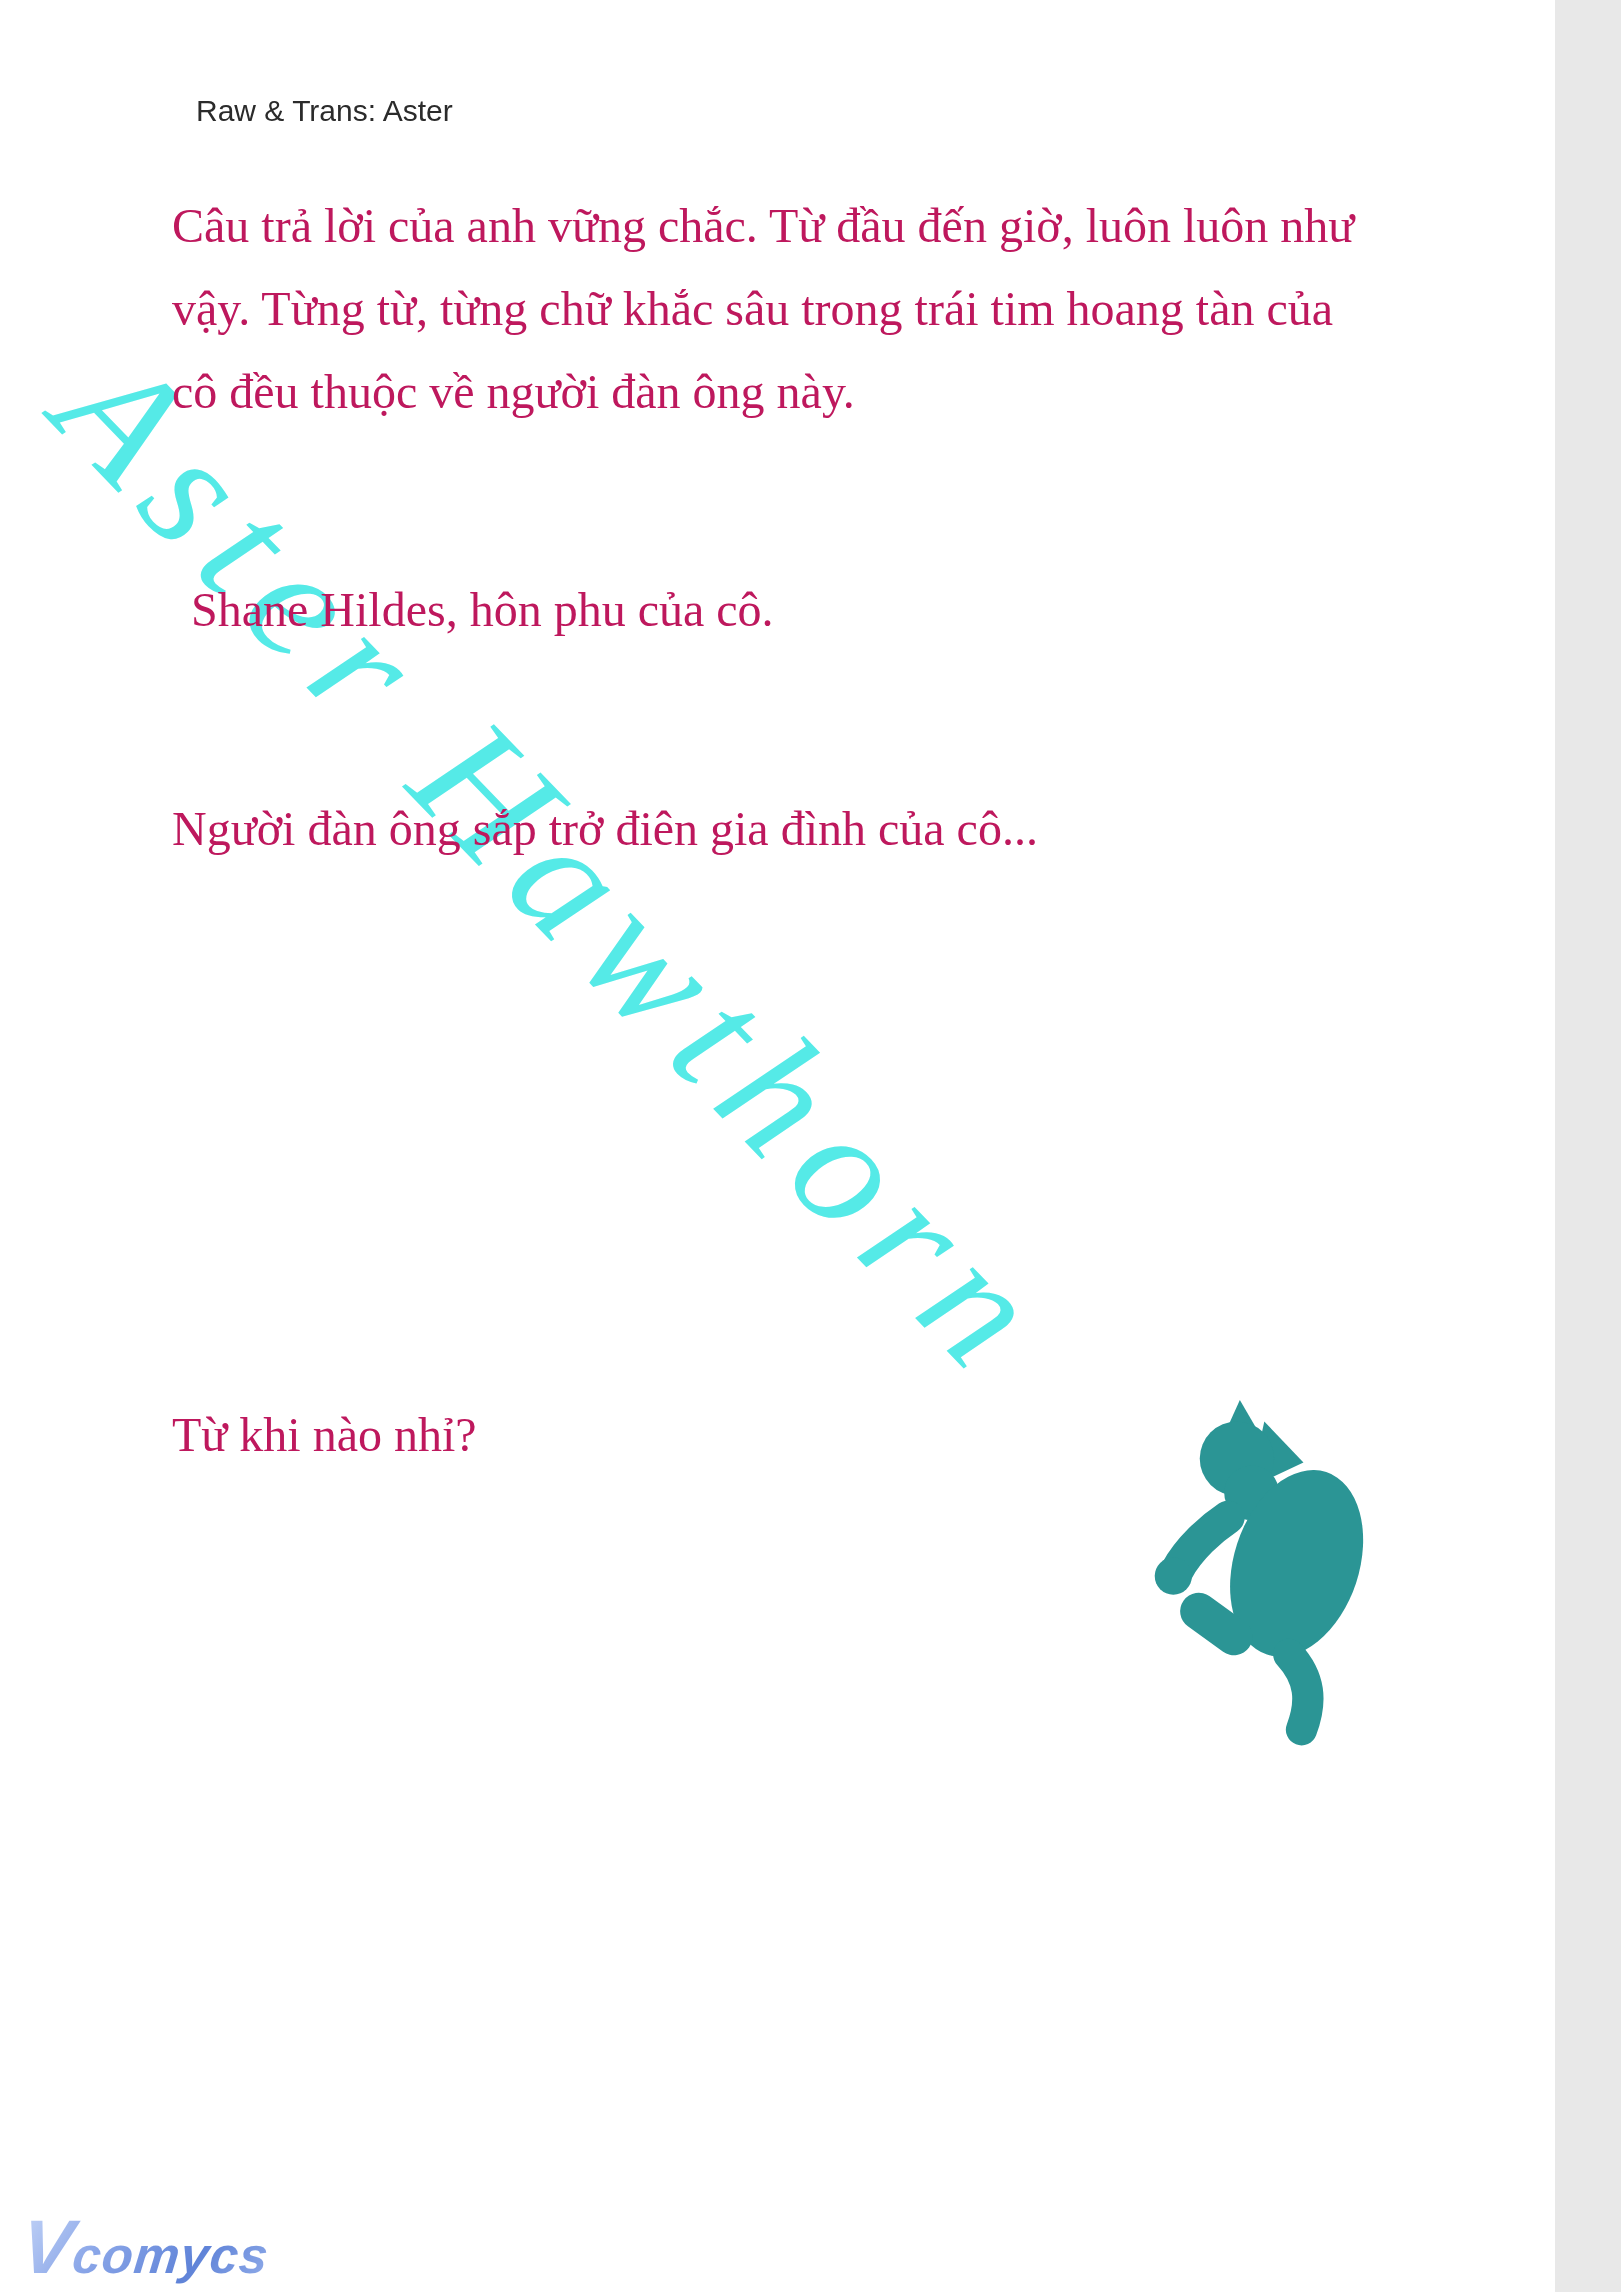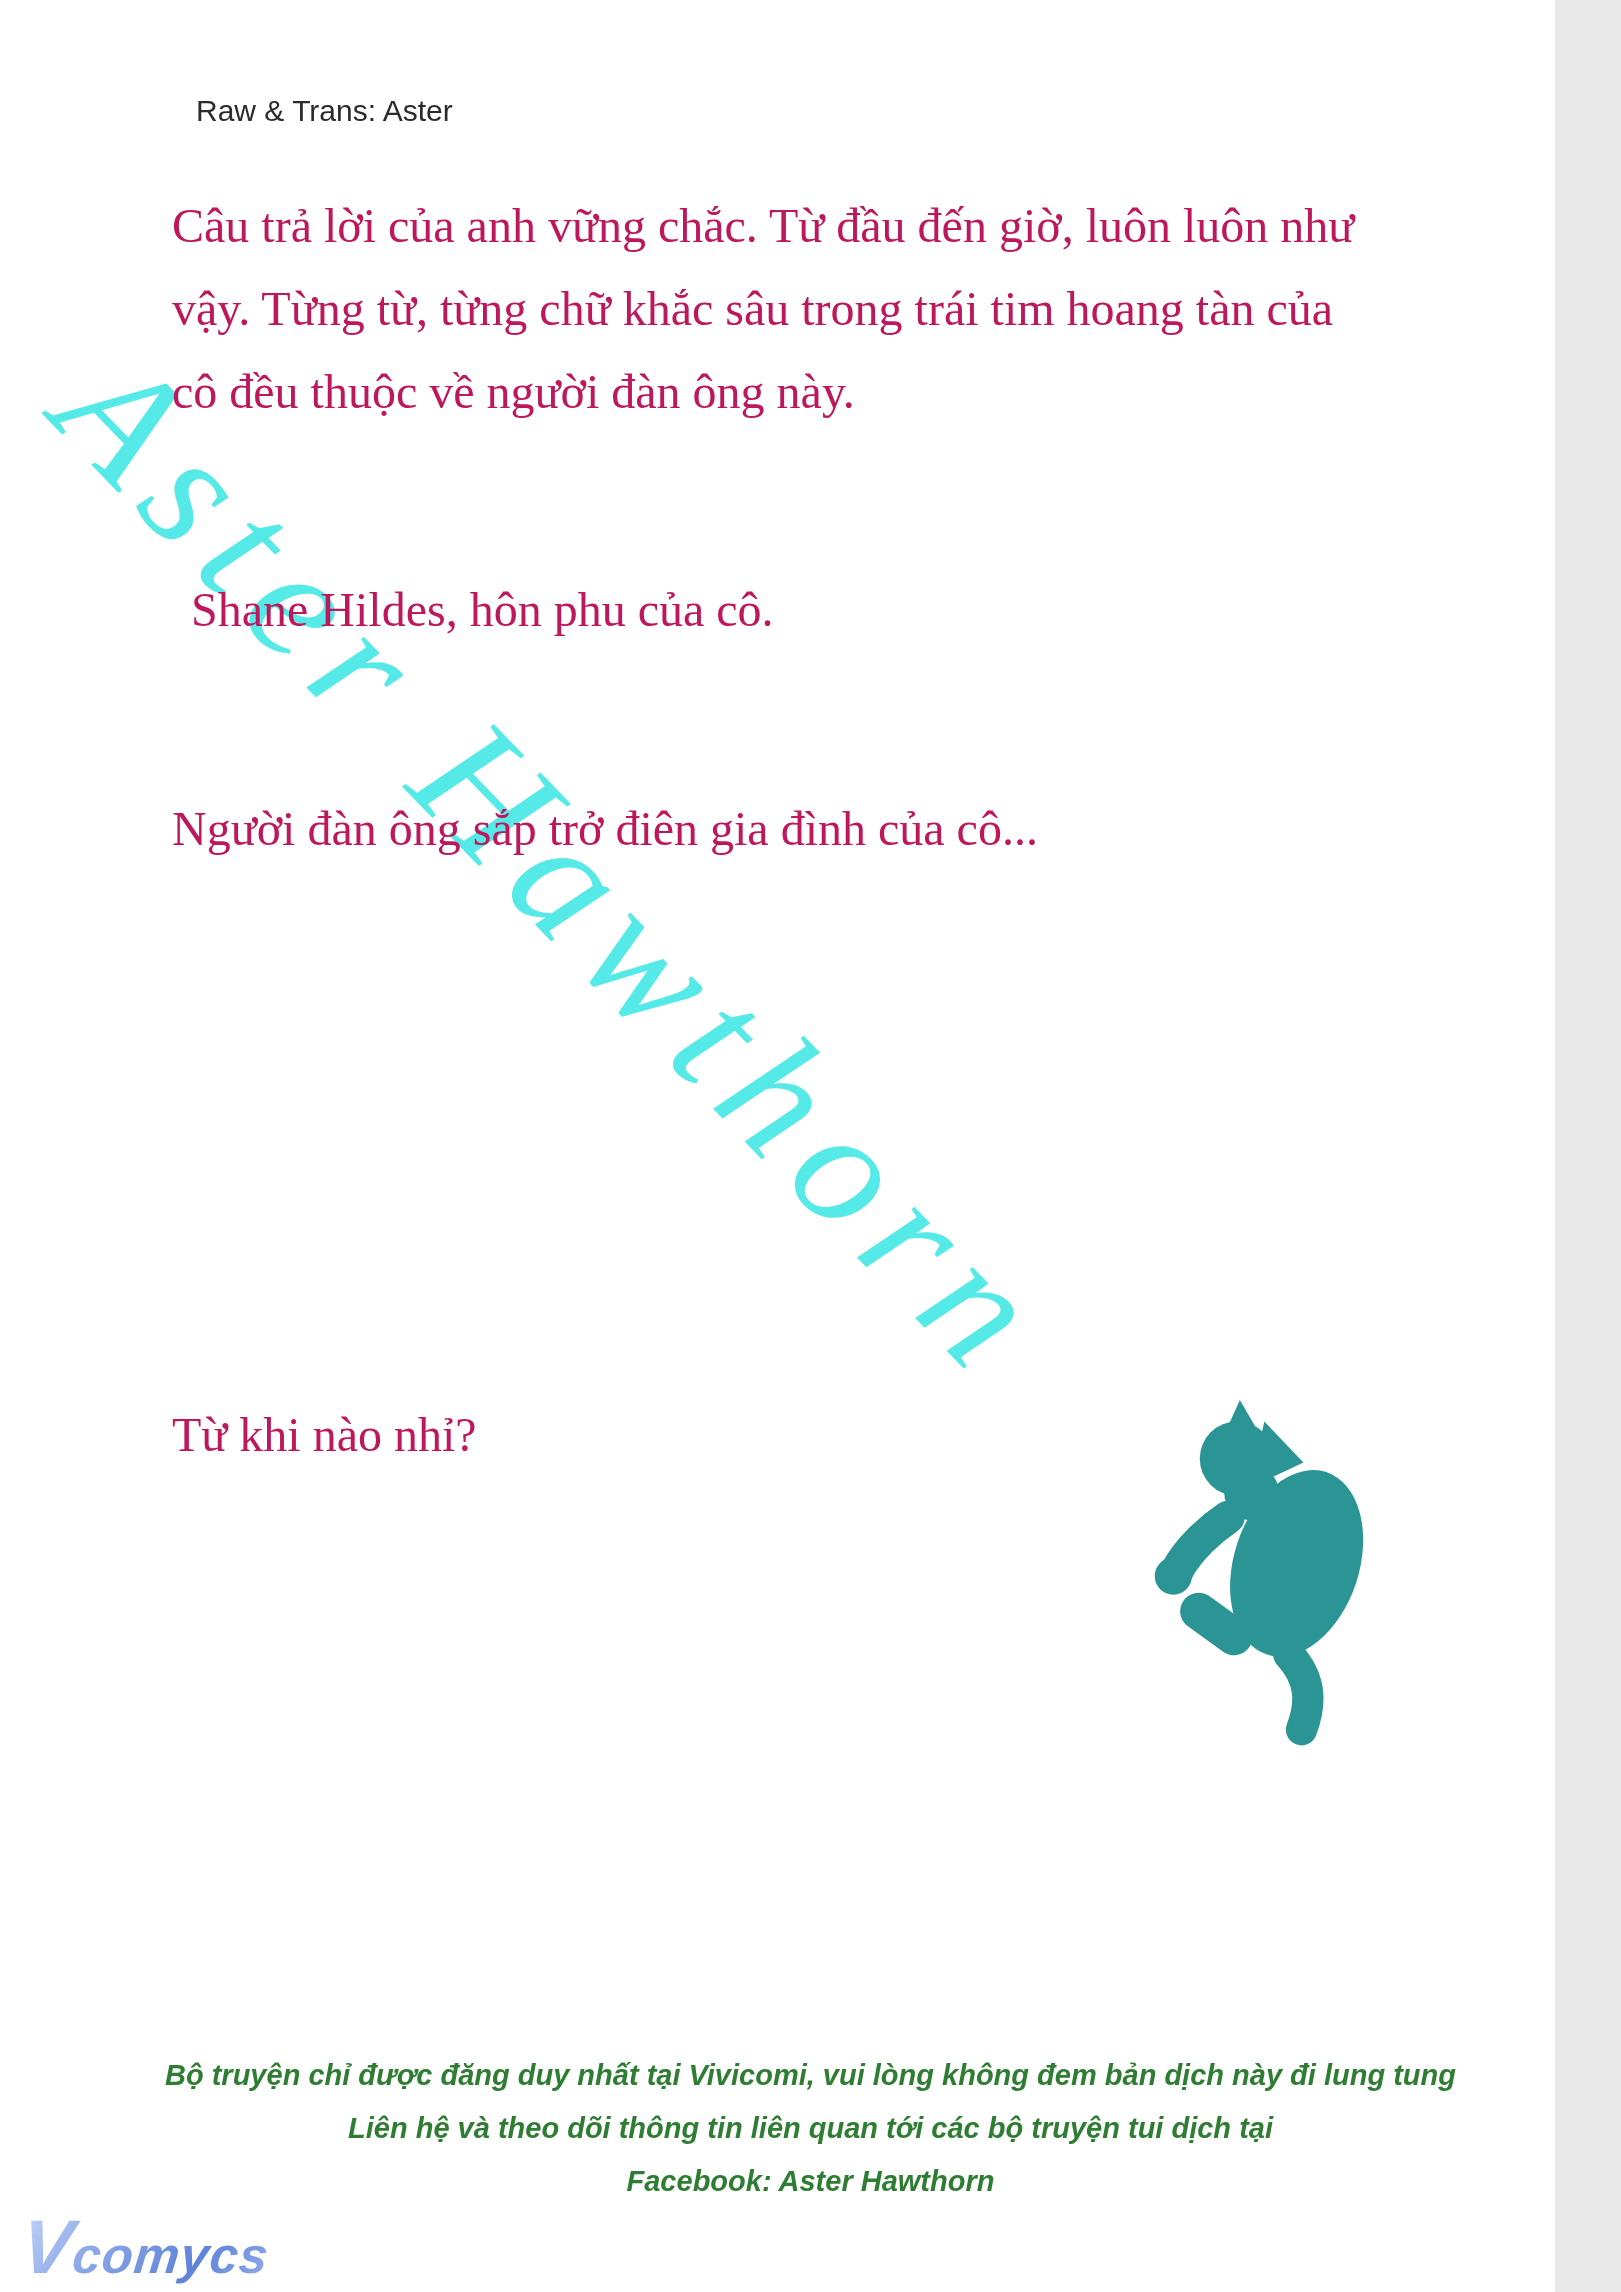--- a/index.html
+++ b/index.html
@@ -120,11 +120,6 @@
   <div class="para p3">Người đàn ông sắp trở điên gia đình của cô...</div>
   <div class="para p5">Từ khi nào nhỉ?</div>
 
-  <div class="footer" style="color: rgb(47, 125, 51);">
-    <div class="footer-line">Bộ truyện chỉ được đăng duy nhất tại Vivicomi, vui lòng không đem bản dịch này đi lung tung</div>
-    <div class="footer-line">Liên hệ và theo dõi thông tin liên quan tới các bộ truyện tui dịch tại</div>
-    <div class="footer-line">Facebook: Aster Hawthorn</div>
-  </div>
 
   <div class="logo">Vcomycs</div>
 

